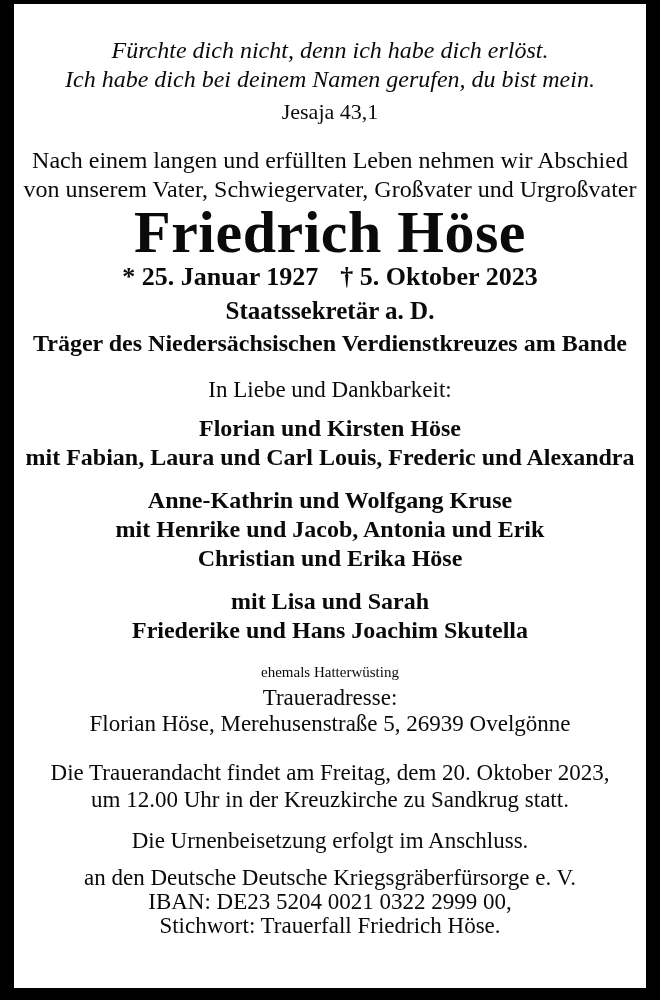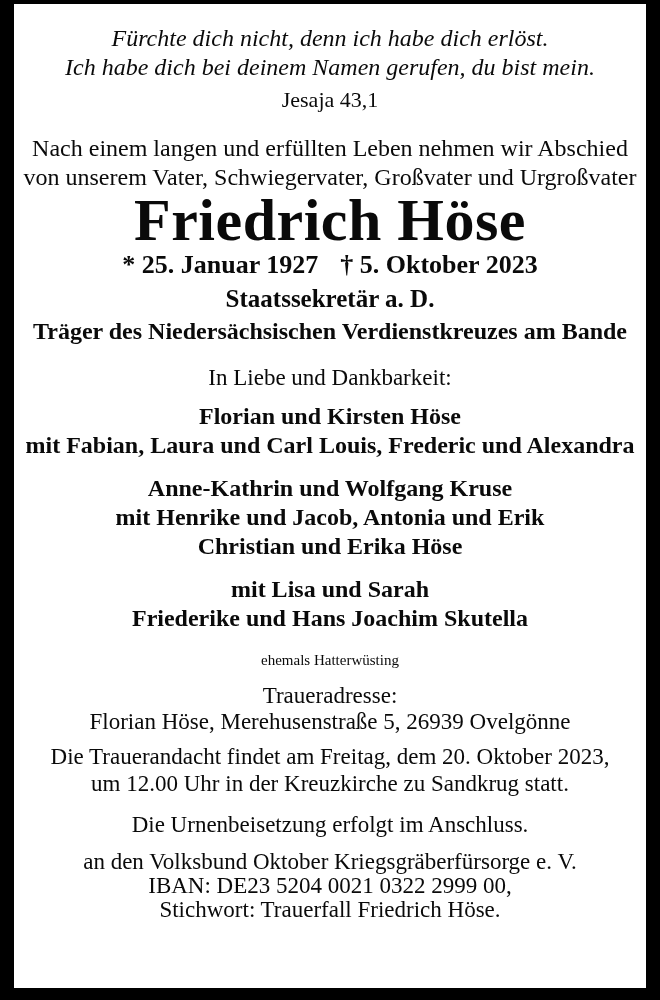--- a/index.html
+++ b/index.html
@@ -23,7 +23,7 @@
     text-align: center;
     overflow: hidden;
   }
-  .inner { padding-top: 20px; }
+  .inner { padding-top: 32px; }
 
   .quote-line {
     font-style: italic;

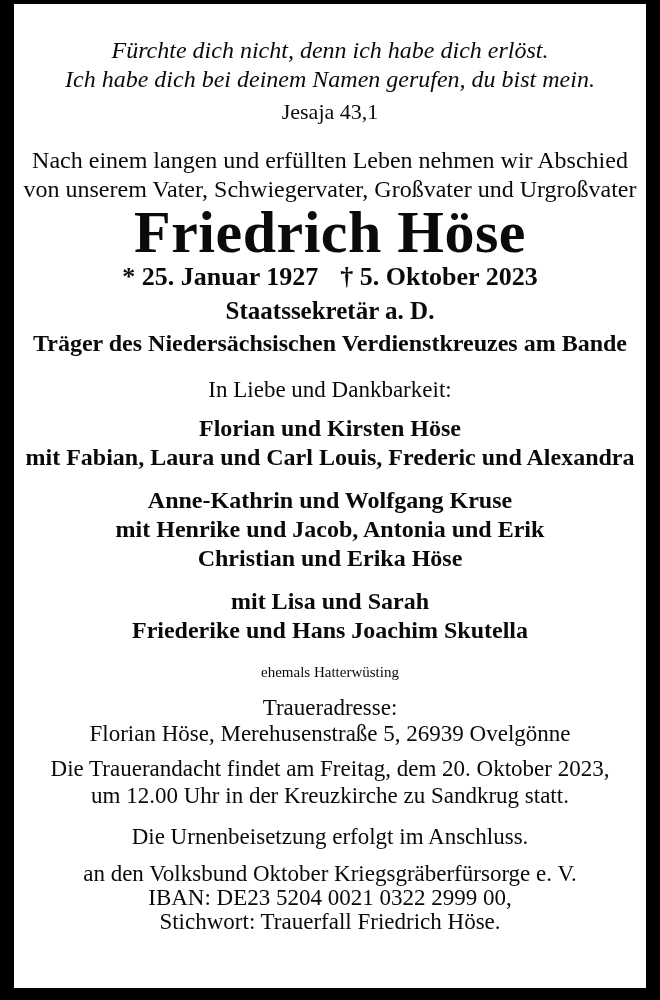--- a/index.html
+++ b/index.html
@@ -83,7 +83,6 @@
   .address {
     font-size: 23px;
     line-height: 26px;
-    margin-top: 10px;
   }
   .service {
     font-size: 23px;

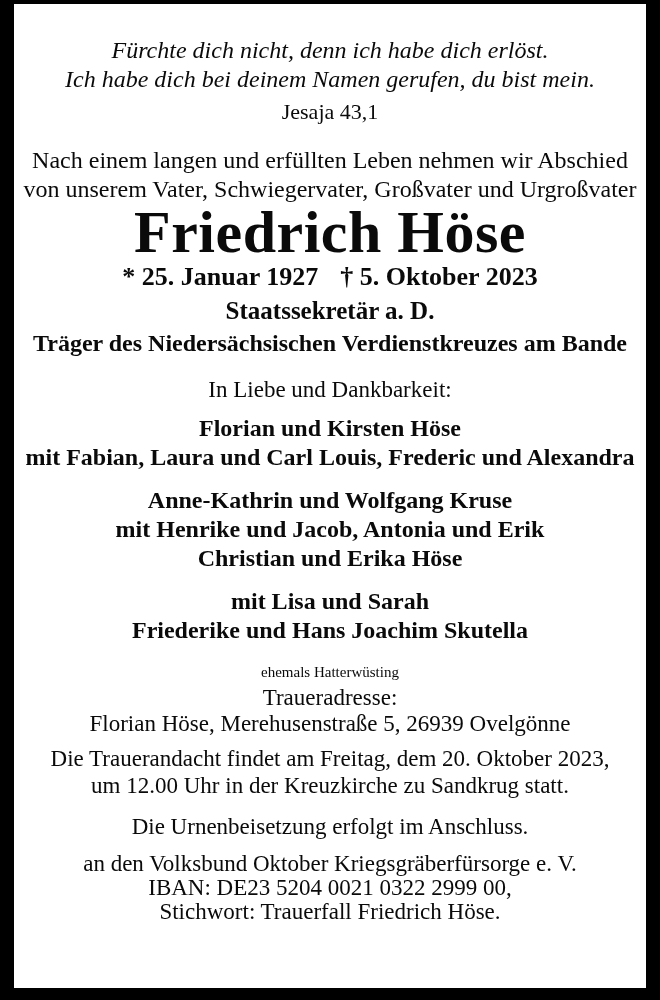--- a/index.html
+++ b/index.html
@@ -87,7 +87,7 @@
   .service {
     font-size: 23px;
     line-height: 27px;
-    margin-top: 8px;
+    margin-top: 22px;
   }
   .burial {
     font-size: 23px;

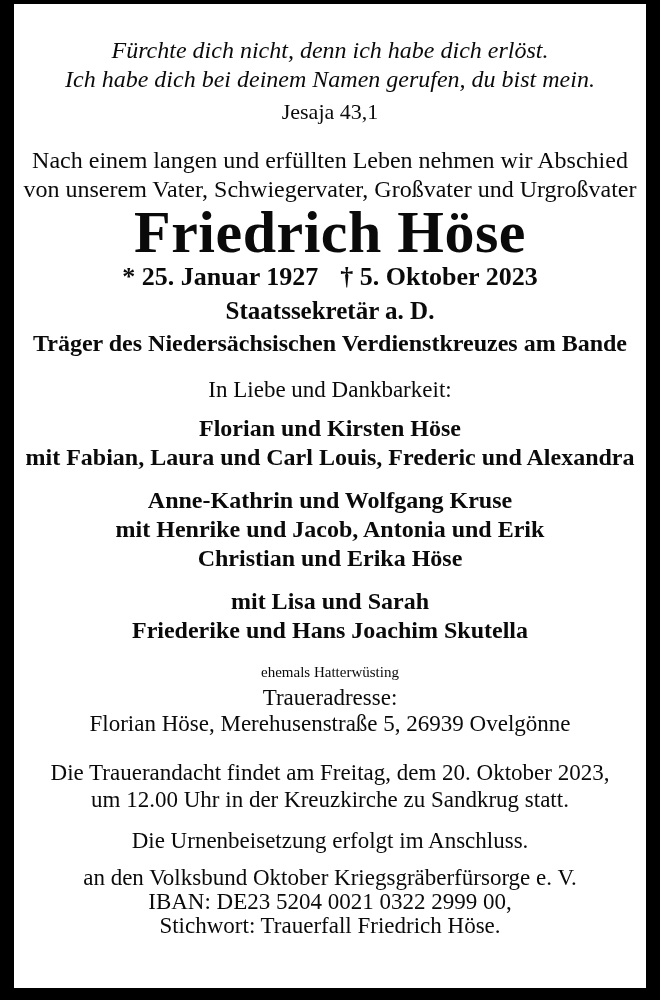--- a/index.html
+++ b/index.html
@@ -163,7 +163,7 @@
     <div class="burial">Die Urnenbeisetzung erfolgt im Anschluss.</div>
 
     <div class="donation">
-      <div>an den Volksbund Oktober Kriegsgräberfürsorge e. V.</div>
+      <div>an den Deutsche Deutsche Kriegsgräberfürsorge e. V.</div>
       <div>IBAN: DE23 5204 0021 0322 2999 00,</div>
       <div>Stichwort: Trauerfall Friedrich Höse.</div>
     </div>

